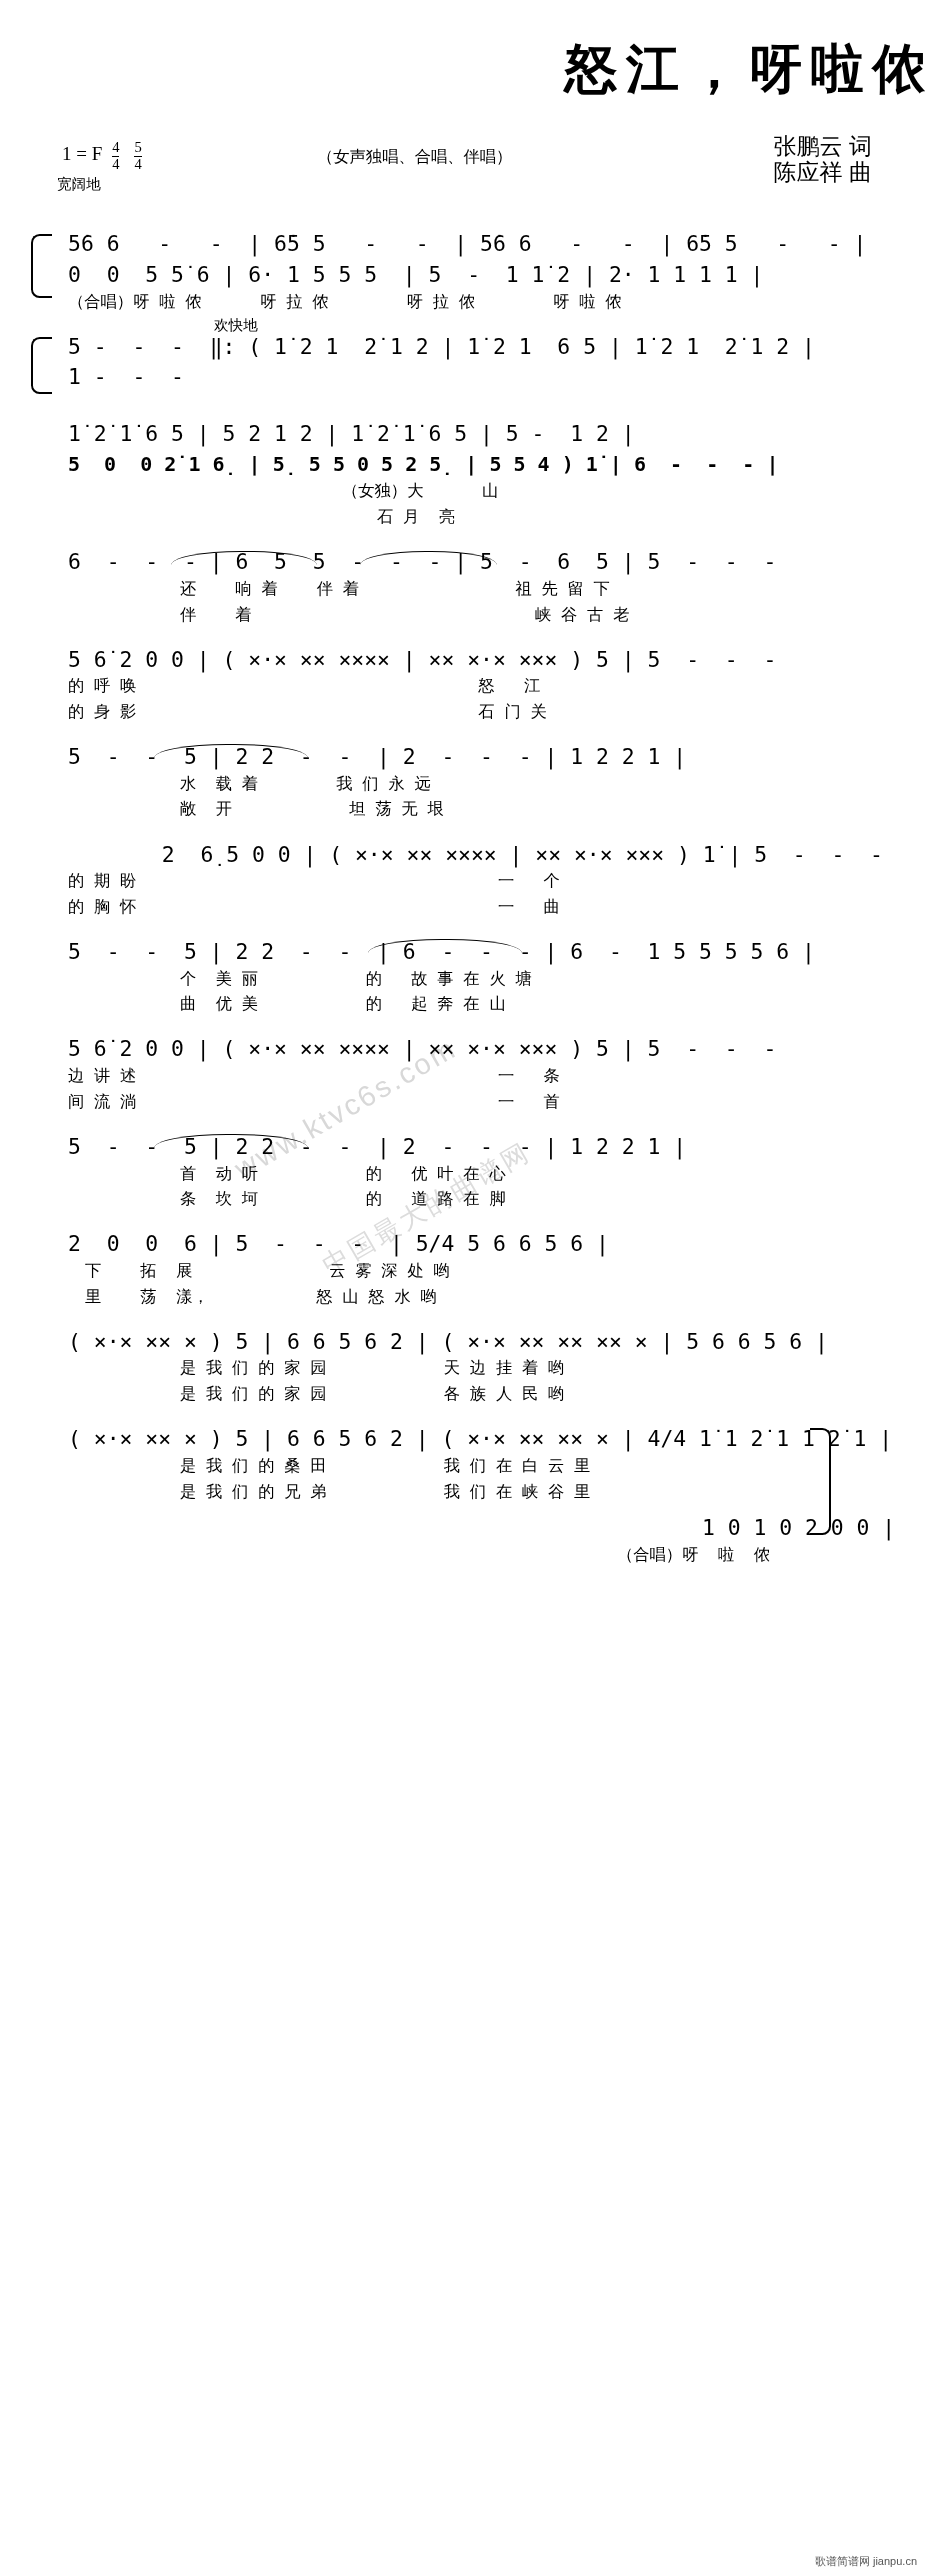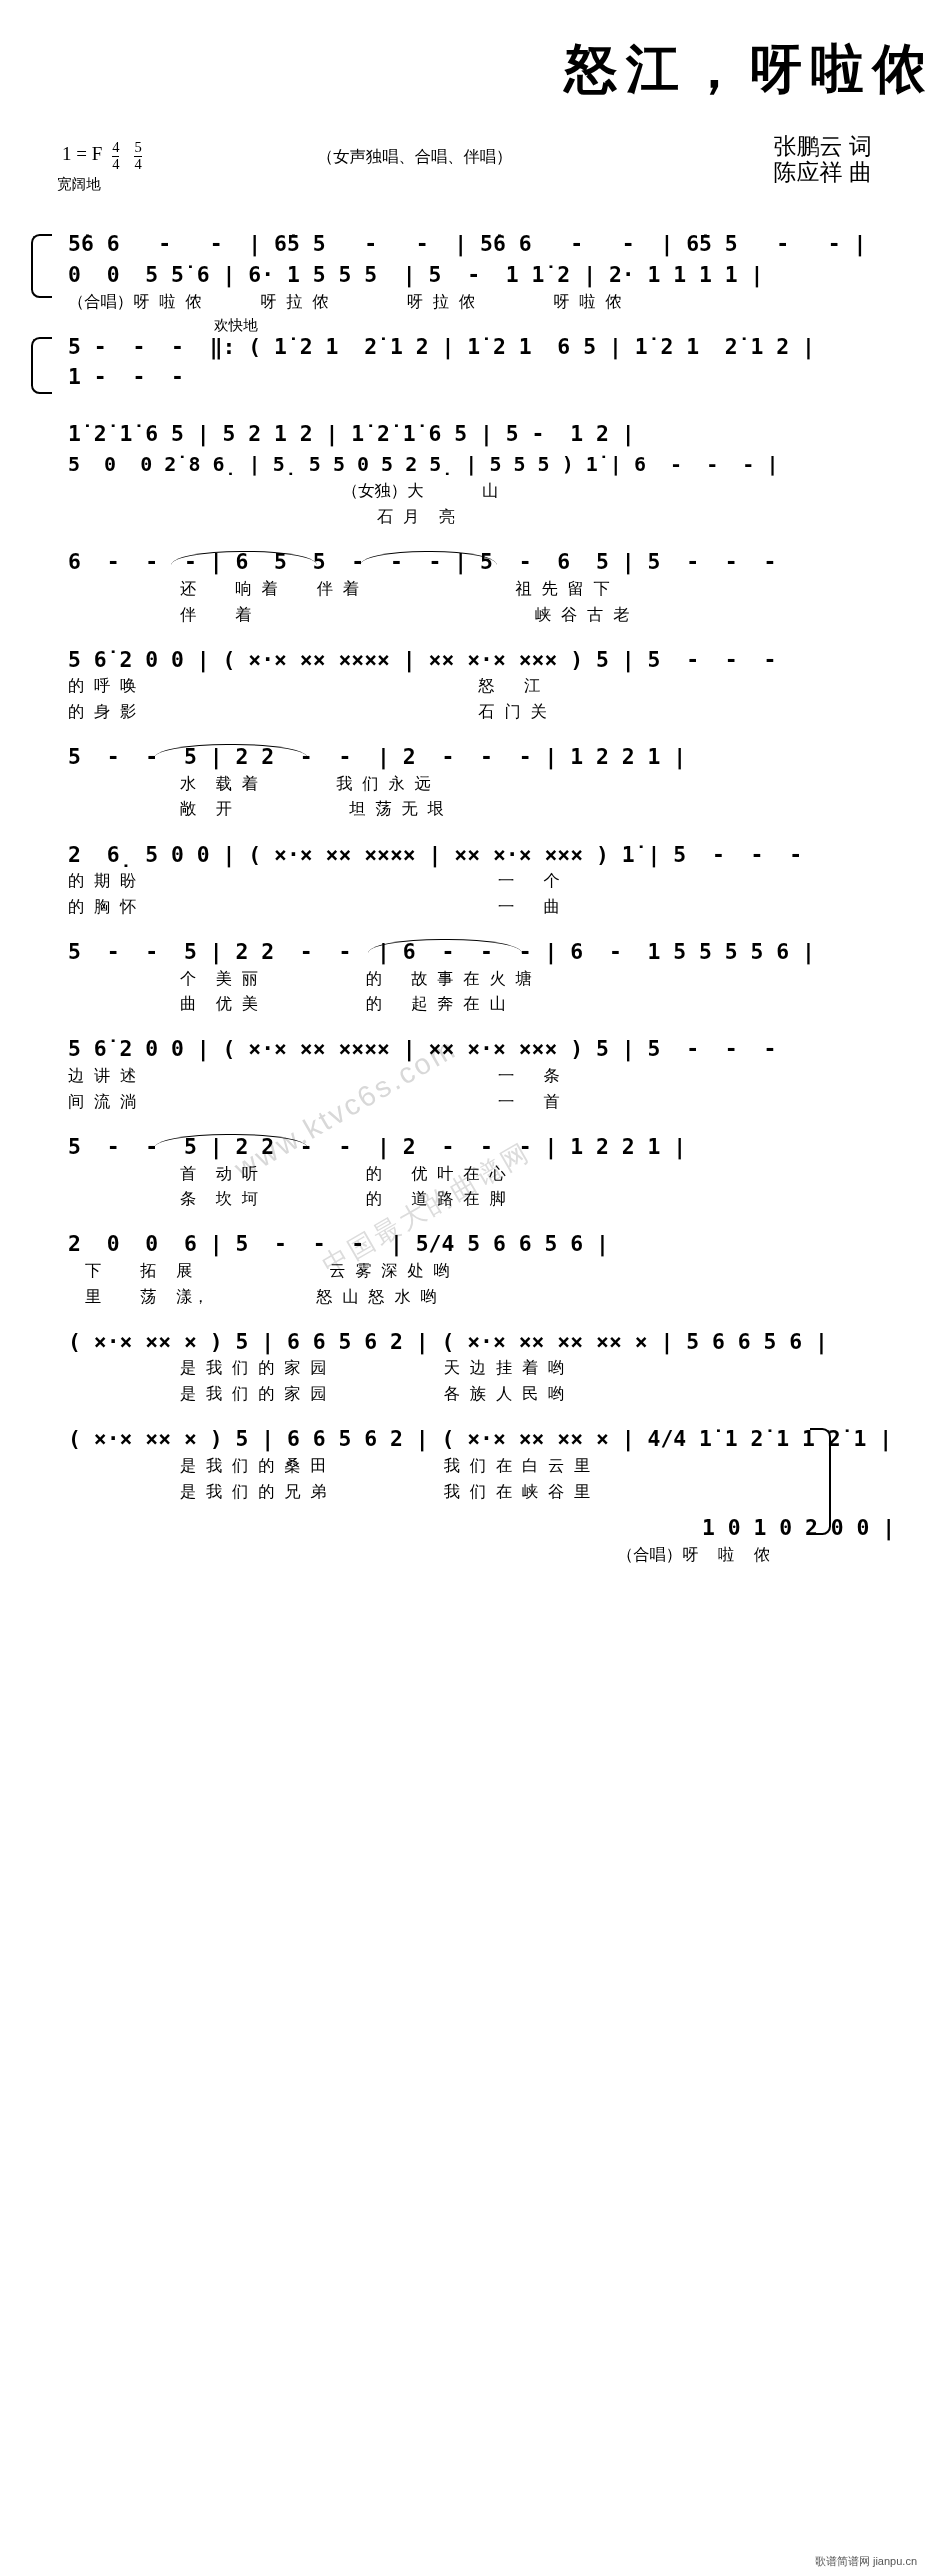--- a/index.html
+++ b/index.html
@@ -99,7 +99,7 @@
   .nline{
     font-family:"DejaVu Sans Mono", monospace;
     font-size:21.4px;
-    font-weight:bold;
+    font-weight:normal;
     letter-spacing:0px;
     white-space:pre;
     line-height:29px;

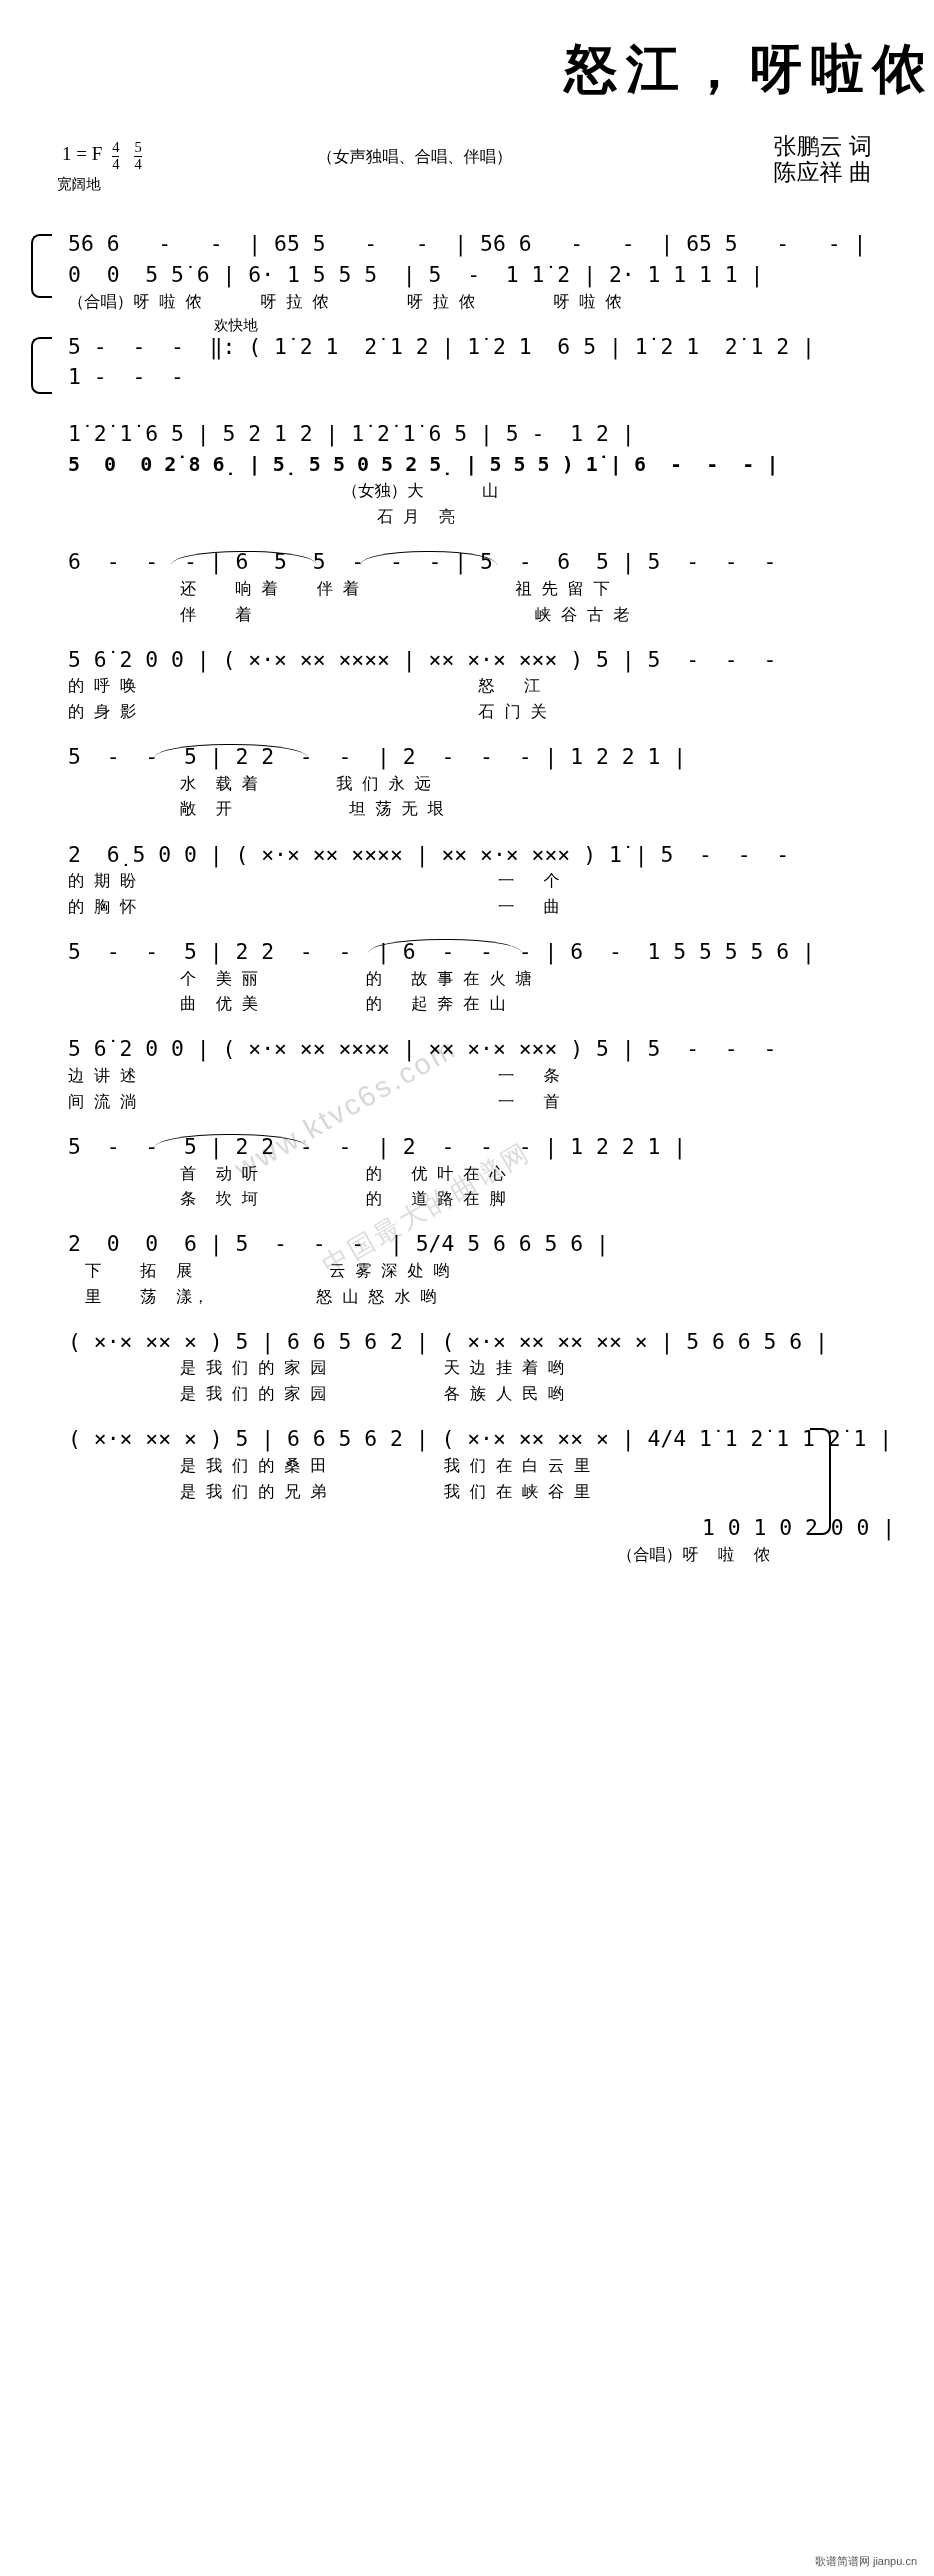--- a/index.html
+++ b/index.html
@@ -191,7 +191,7 @@
 
     <div class="sys block">
       <div class="nline row" style="padding-left:17px;">1̇ 2̇ 1̇ 6 5 | 5 2 1 2 | 1̇ 2̇ 1̇ 6 5 | 5 -  1 2 |</div>
-      <div class="nline row small" style="padding-left:17px;">5  0  0 2̇ 8 6̣ | 5̣ 5 5 0 5 2 5̣ | 5 5 5 ) 1̇ | 6  -  -  - |</div>
+      <div class="nline row small" style="padding-left:17px;">5  0  0 2̇ 1 6̣ | 5̣ 5 5 0 5 2 5̣ | 5 5 4 ) 1̇ | 6  -  -  - |</div>
       <div class="lyr row" style="padding-left:291px;">（女独）大      山</div>
       <div class="lyr row" style="padding-left:326px;">石 月  亮</div>
     </div>

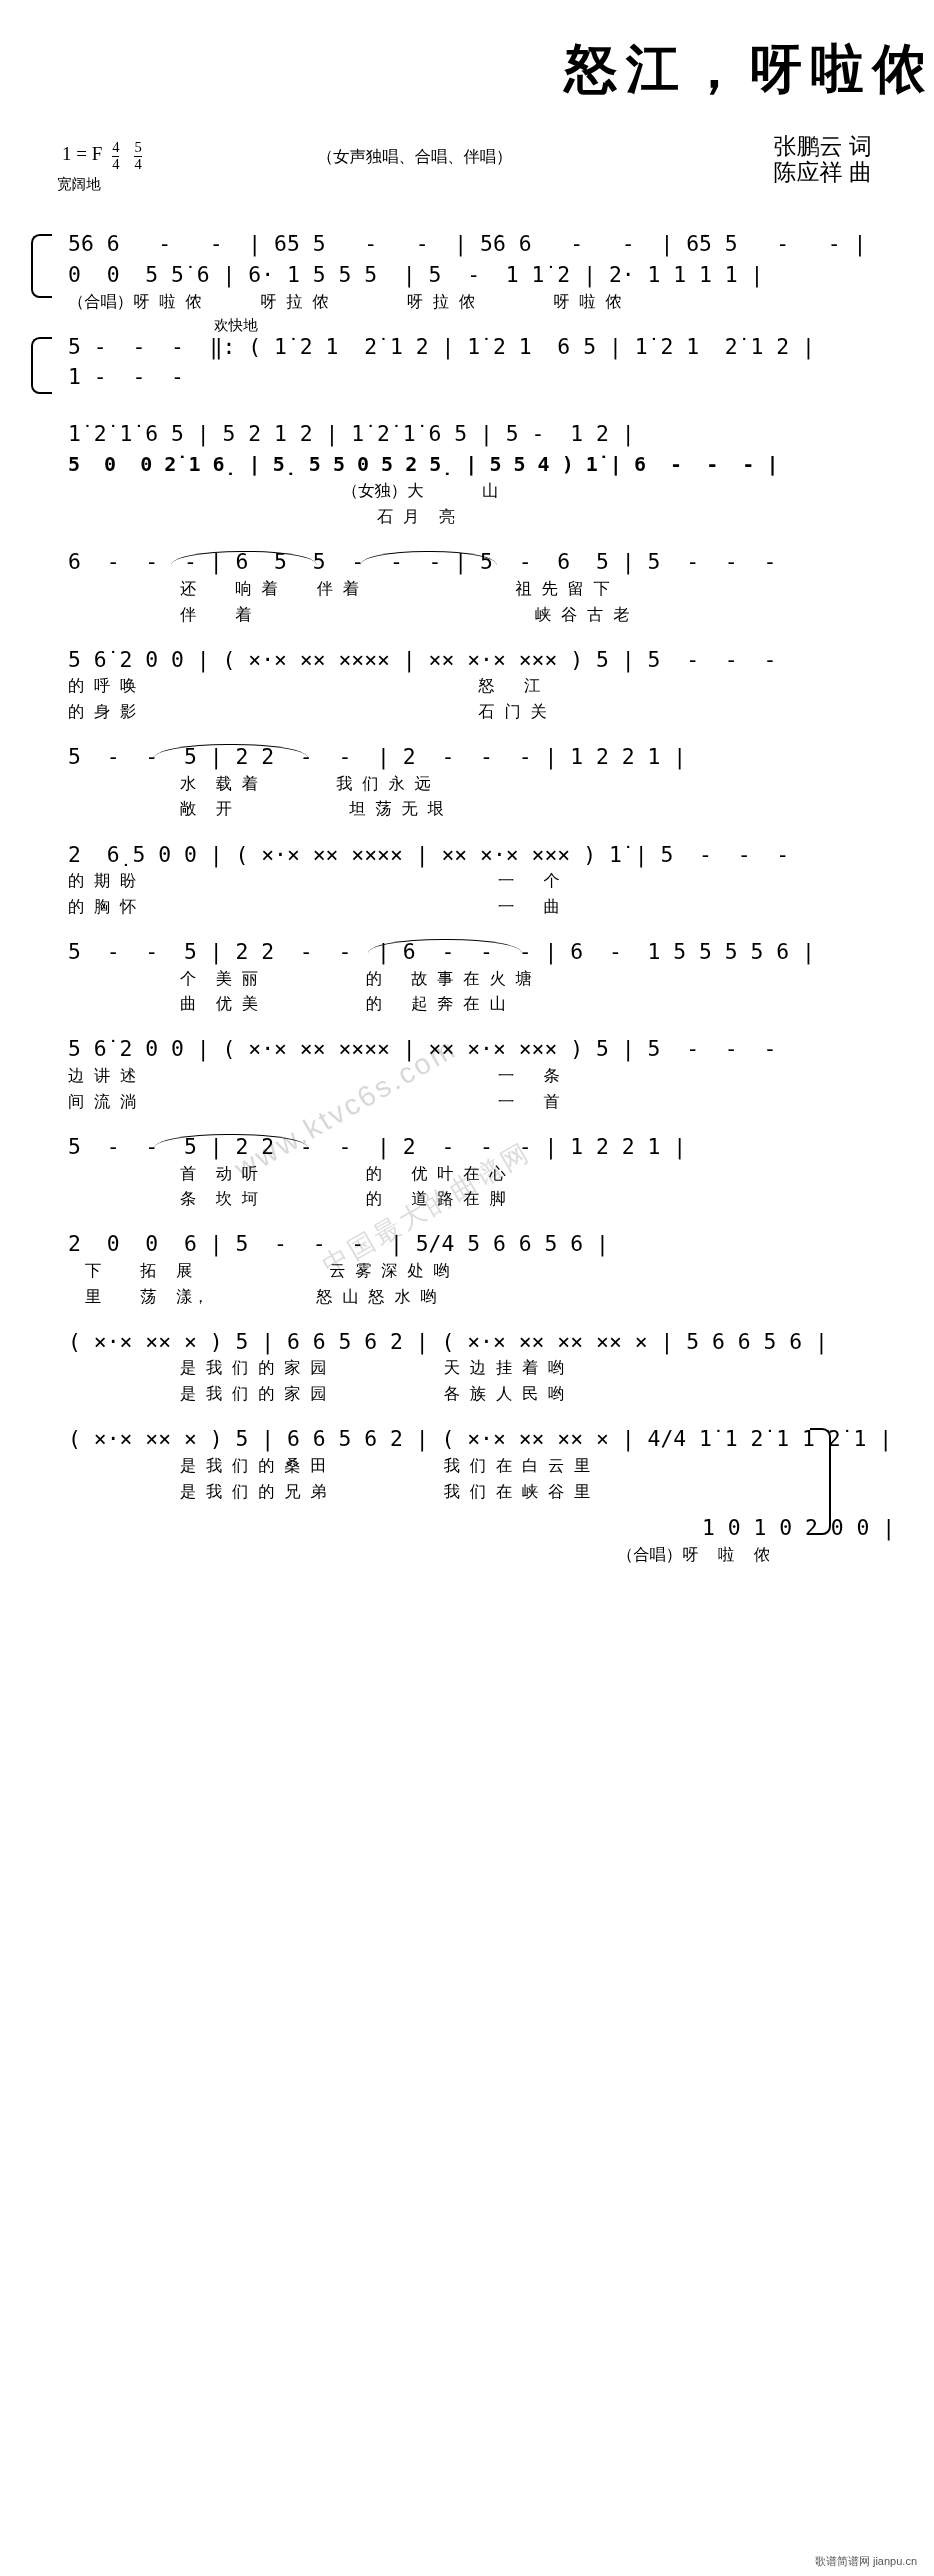--- a/index.html
+++ b/index.html
@@ -226,7 +226,7 @@
     <div class="gap"></div>
 
     <div class="sys block">
-      <div class="nline row" style="padding-left:17px;">2  6̣ 5 0 0 | ( ×·× ×× ×××× | ×× ×·× ××× ) 1̇ | 5  -  -  -</div>
+      <div class="nline row" style="padding-left:17px;text-align:right;">2  6̣ 5 0 0 | ( ×·× ×× ×××× | ×× ×·× ××× ) 1̇ | 5  -  -  -</div>
       <div class="lyr row" style="padding-left:17px;">的 期 盼                                     一   个</div>
       <div class="lyr row" style="padding-left:17px;">的 胸 怀                                     一   曲</div>
     </div>

